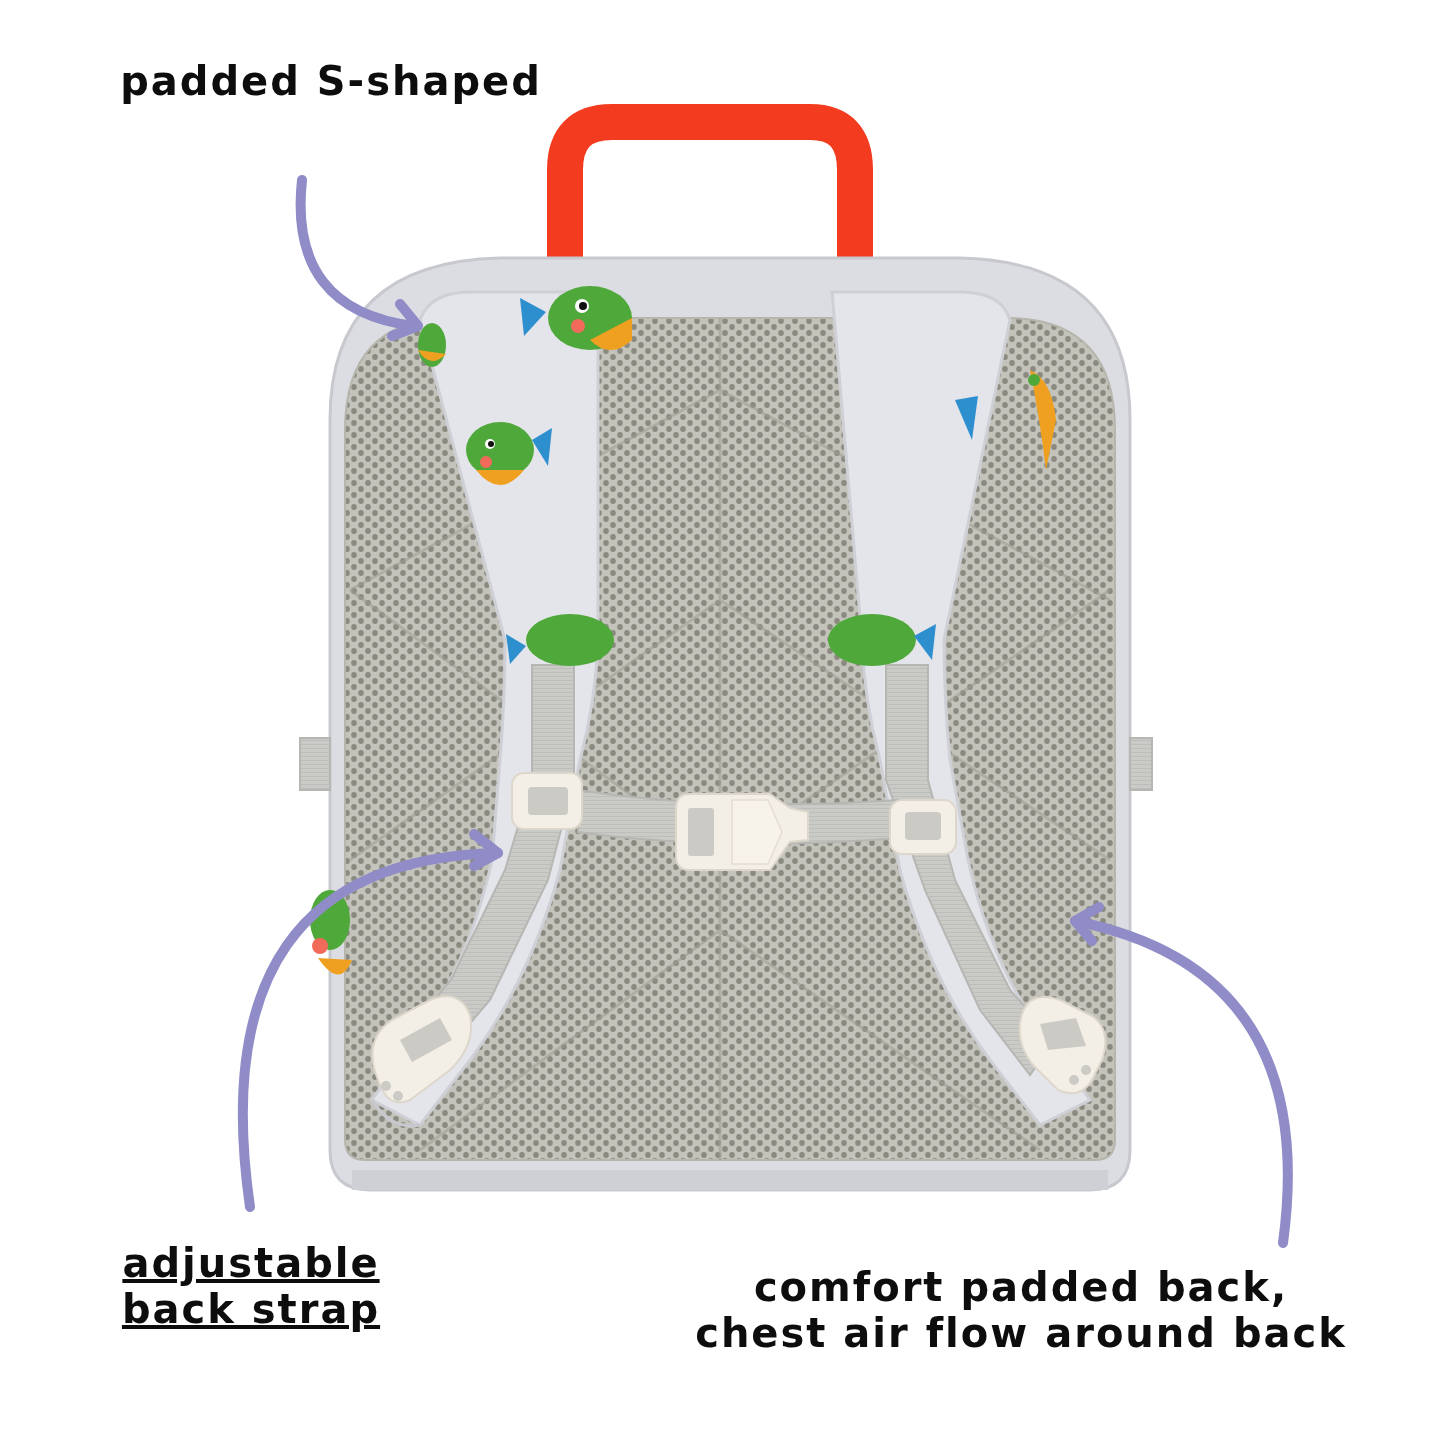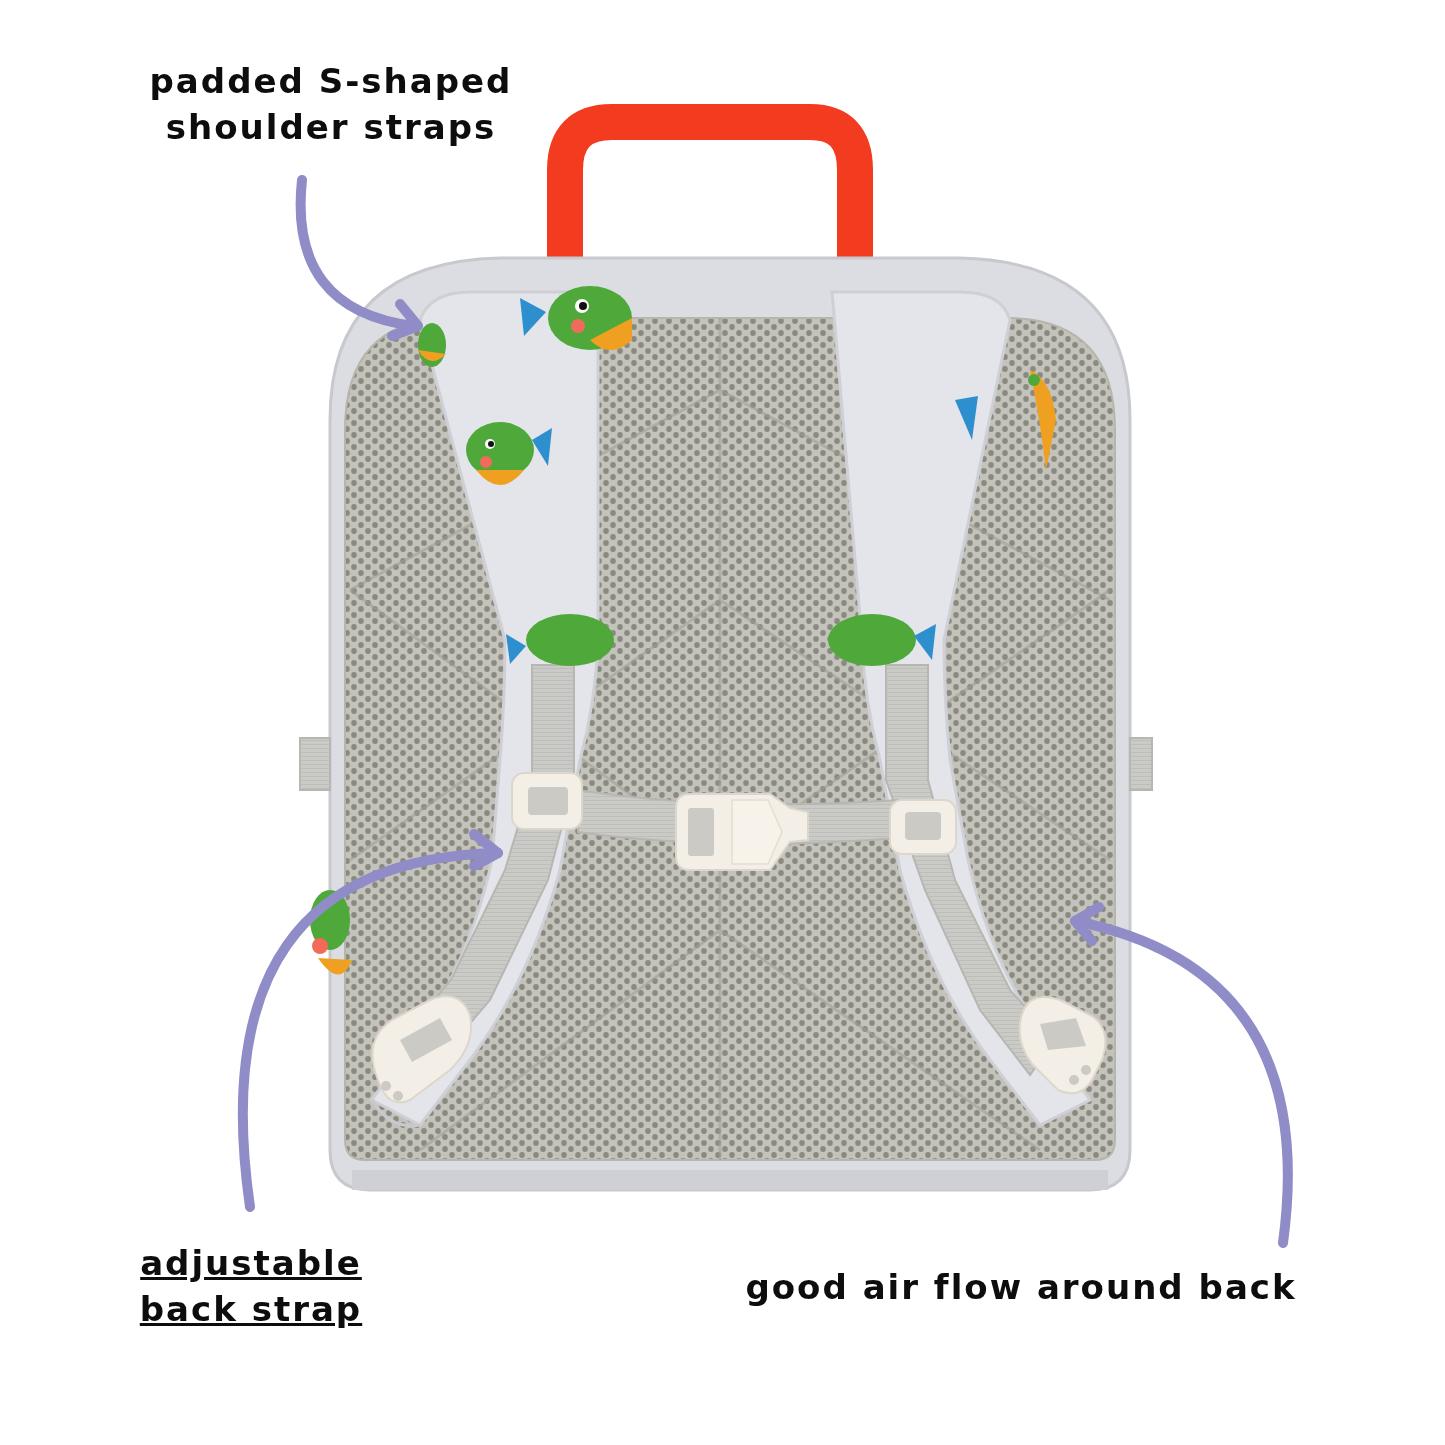--- a/index.html
+++ b/index.html
@@ -6,7 +6,7 @@
   body { width: 1445px; height: 1445px; position: relative; overflow: hidden;
          font-family: "DejaVu Sans", "Liberation Sans", sans-serif; }
   .label { position: absolute; color: #0d0d0d; font-weight: bold; text-align: center;
-           letter-spacing: 2px; line-height: 46px; font-size: 34px; }
+           letter-spacing: 2px; line-height: 46px; font-size: 40px; }
   .label span { display: block; white-space: nowrap; }
   #lbl-straps { left: 96px; top: 58px; width: 470px; }
   #lbl-chest { left: 98px; top: 1240px; width: 306px; text-decoration: underline; }

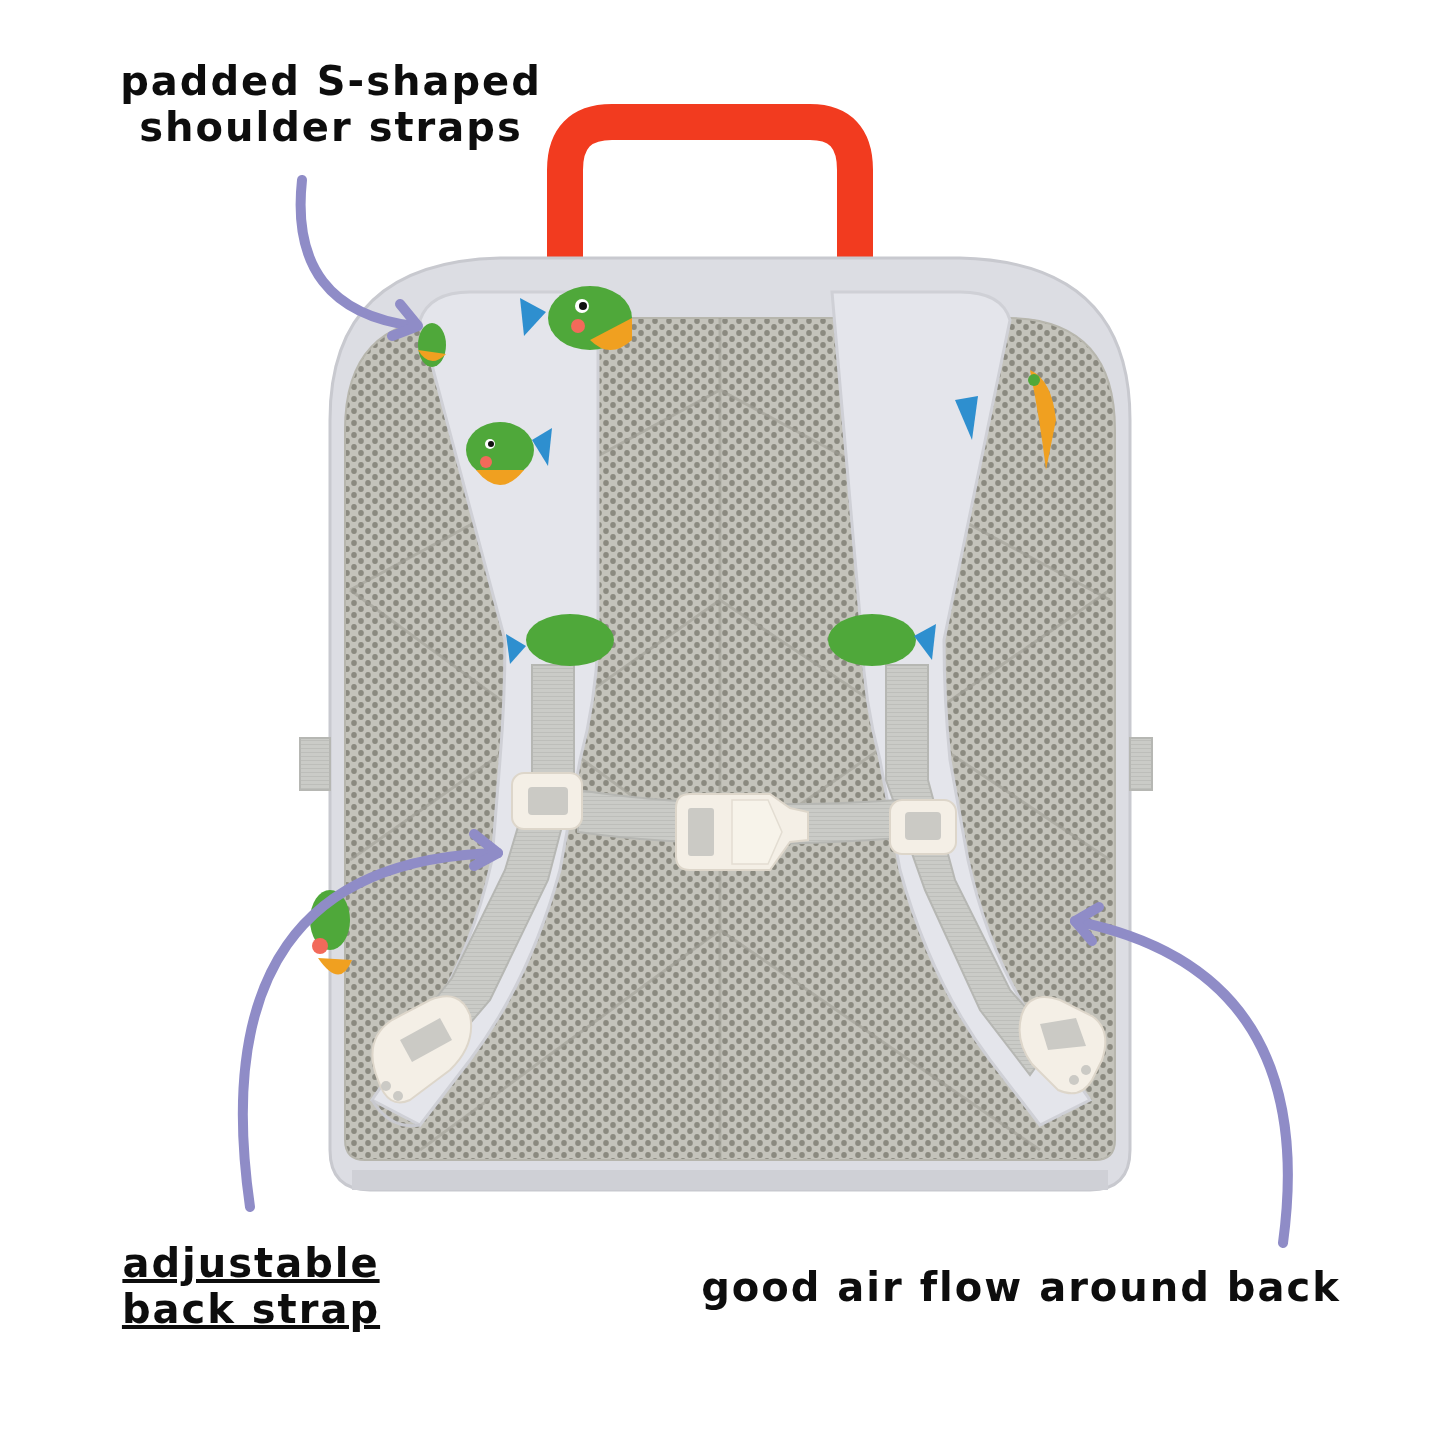--- a/index.html
+++ b/index.html
@@ -164,7 +164,6 @@
 
 <div class="label" id="lbl-straps">
   <span>padded S-shaped</span>
-  <span>shoulder straps</span>
 </div>
 
 <div class="label" id="lbl-chest">

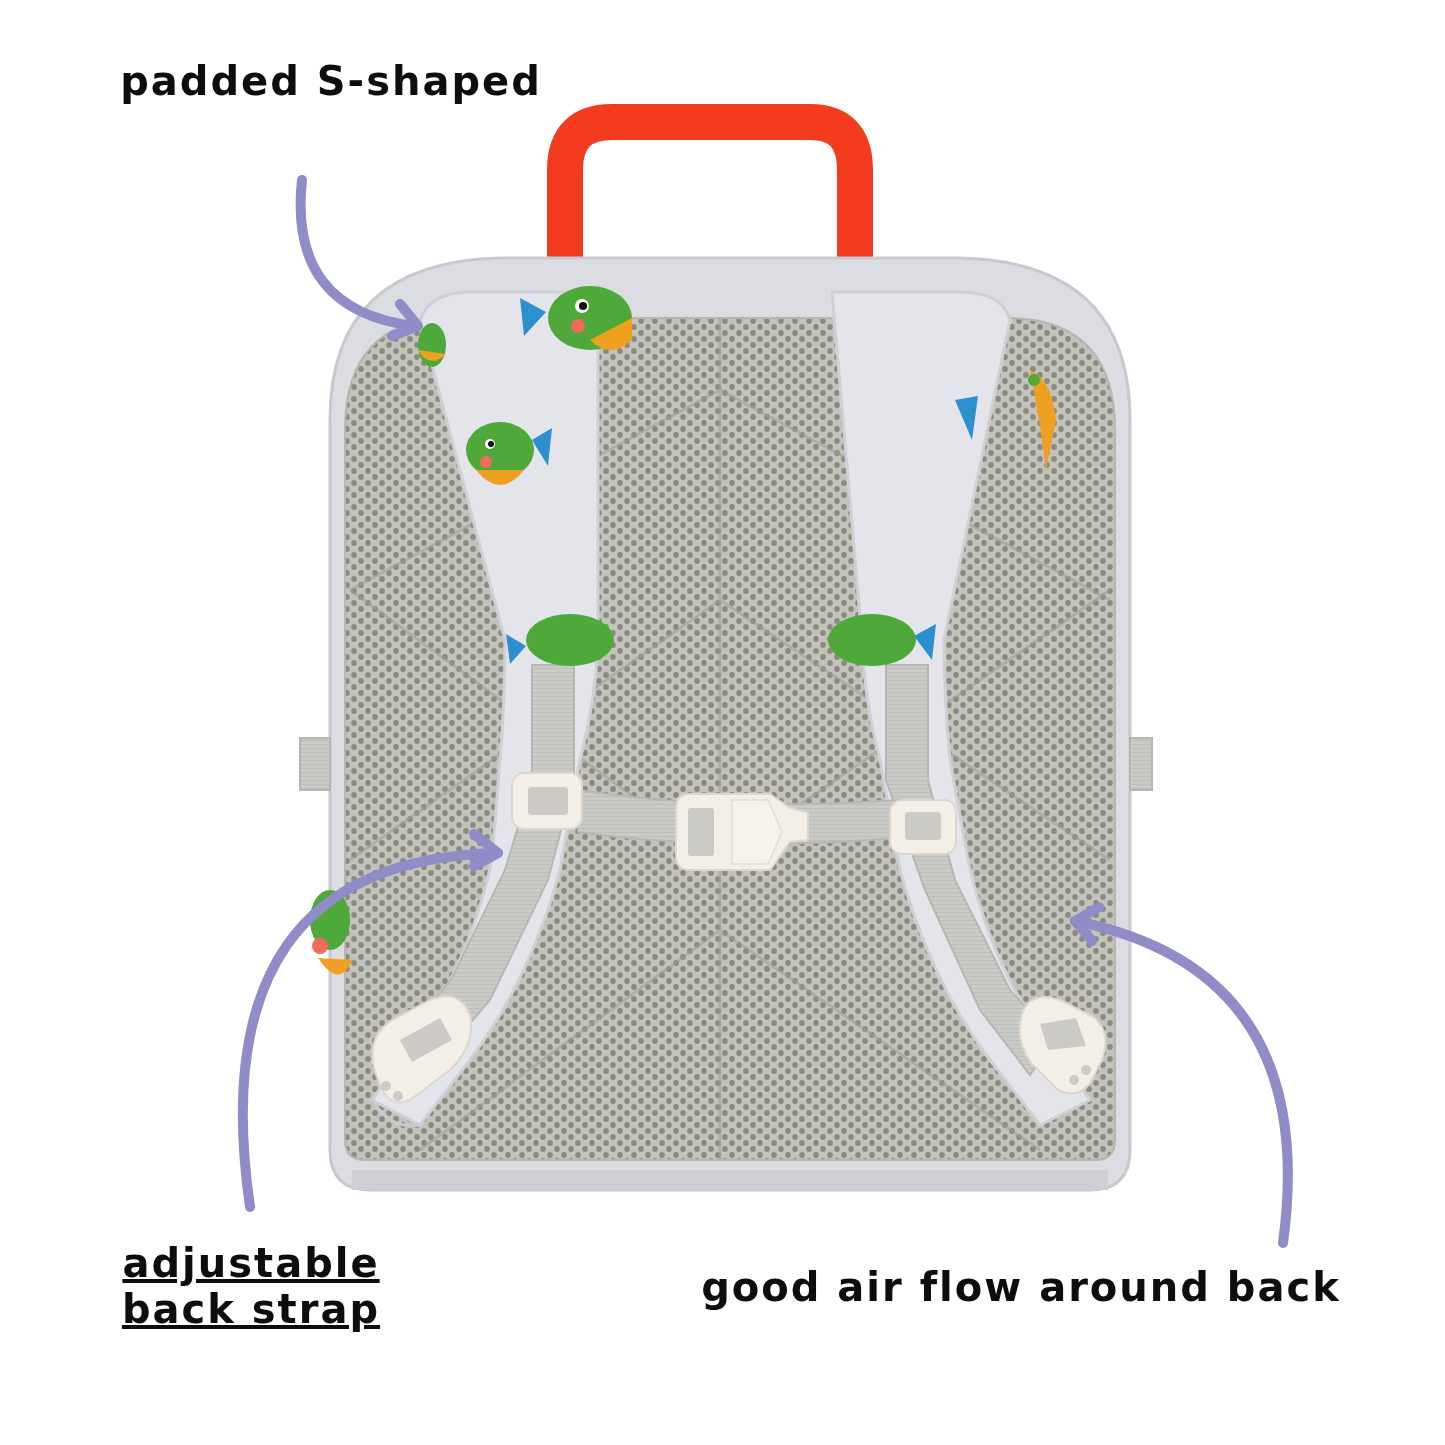--- a/index.html
+++ b/index.html
@@ -172,6 +172,7 @@
 </div>
 
 <div class="label" id="lbl-back">
+  <span>comfort padded back,</span>
   <span>good air flow around back</span>
 </div>
 

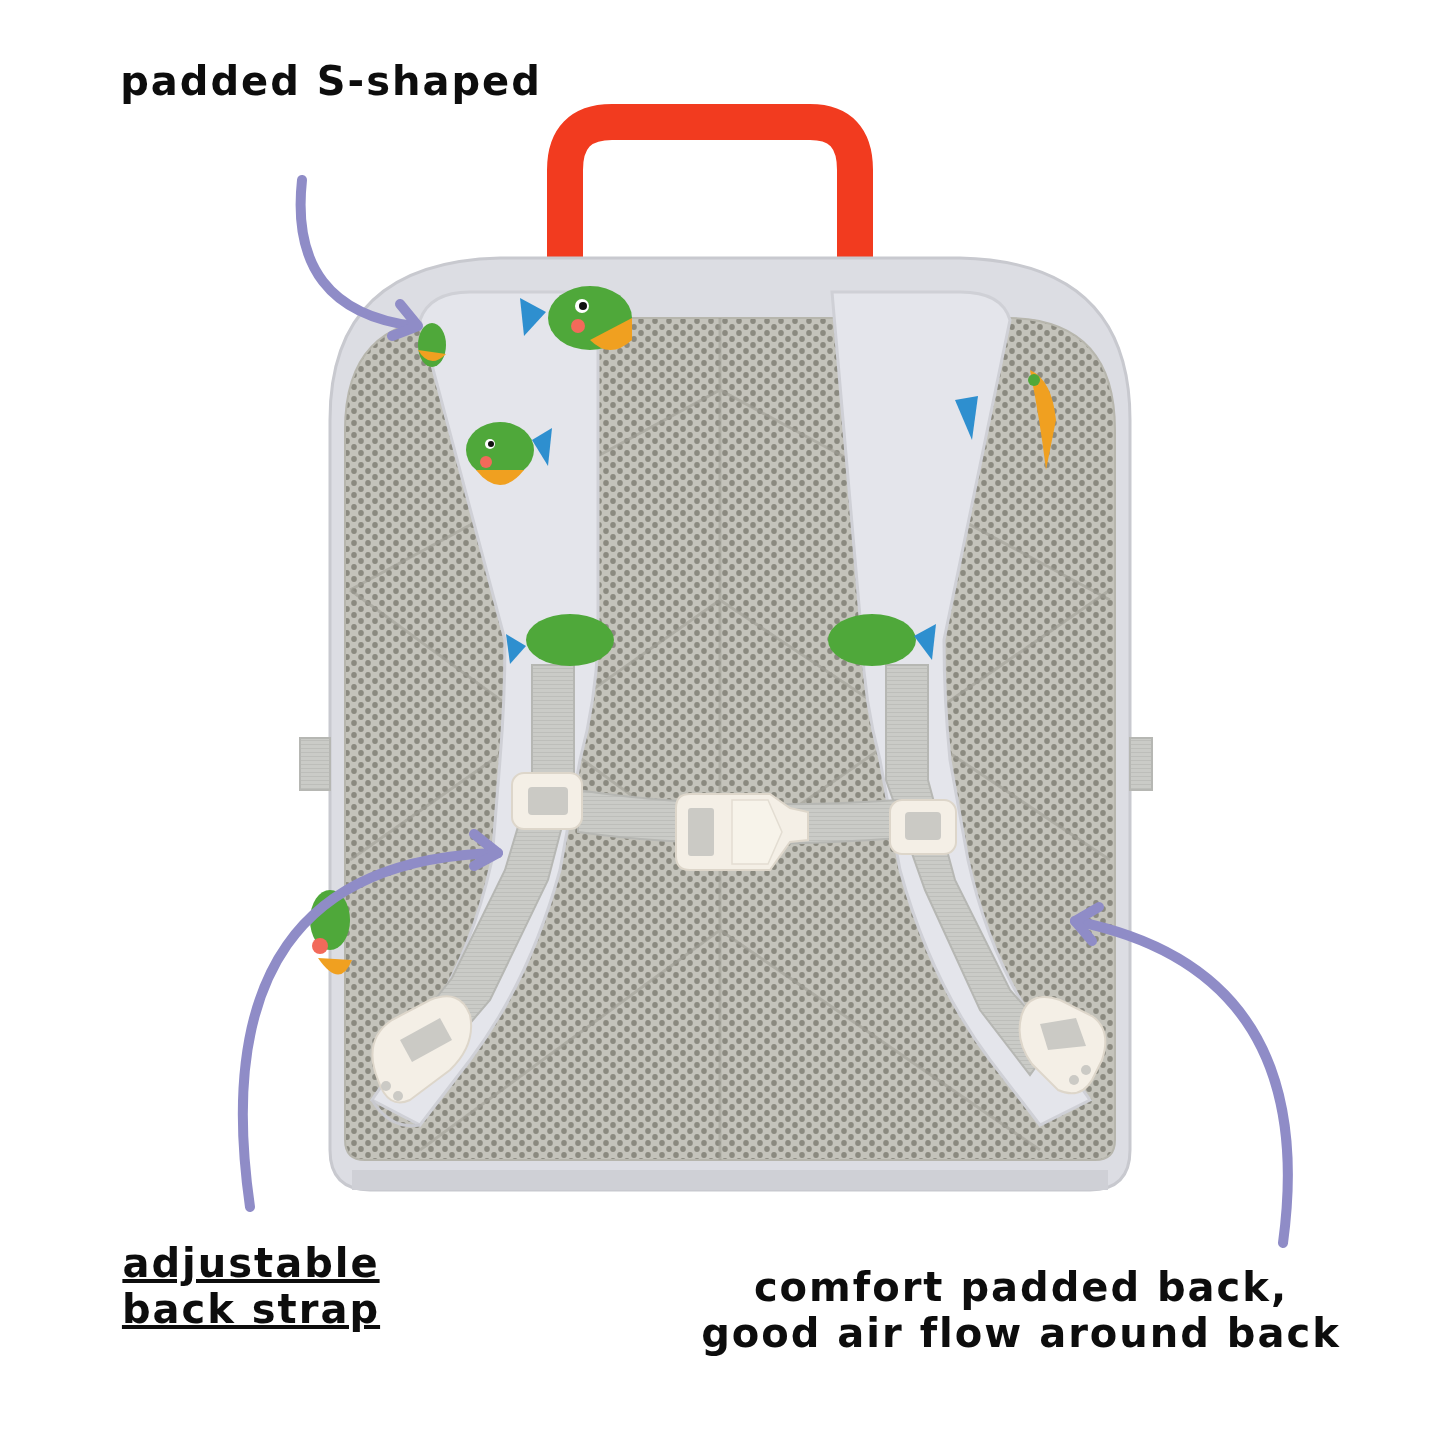--- a/index.html
+++ b/index.html
@@ -173,7 +173,7 @@
 
 <div class="label" id="lbl-back">
   <span>comfort padded back,</span>
-  <span>good air flow around back</span>
+  <span>chest air flow around back</span>
 </div>
 
 </body></html>

